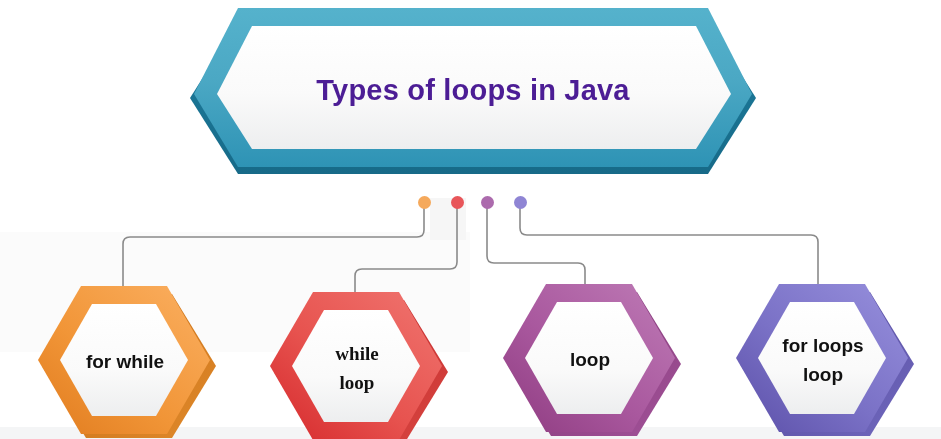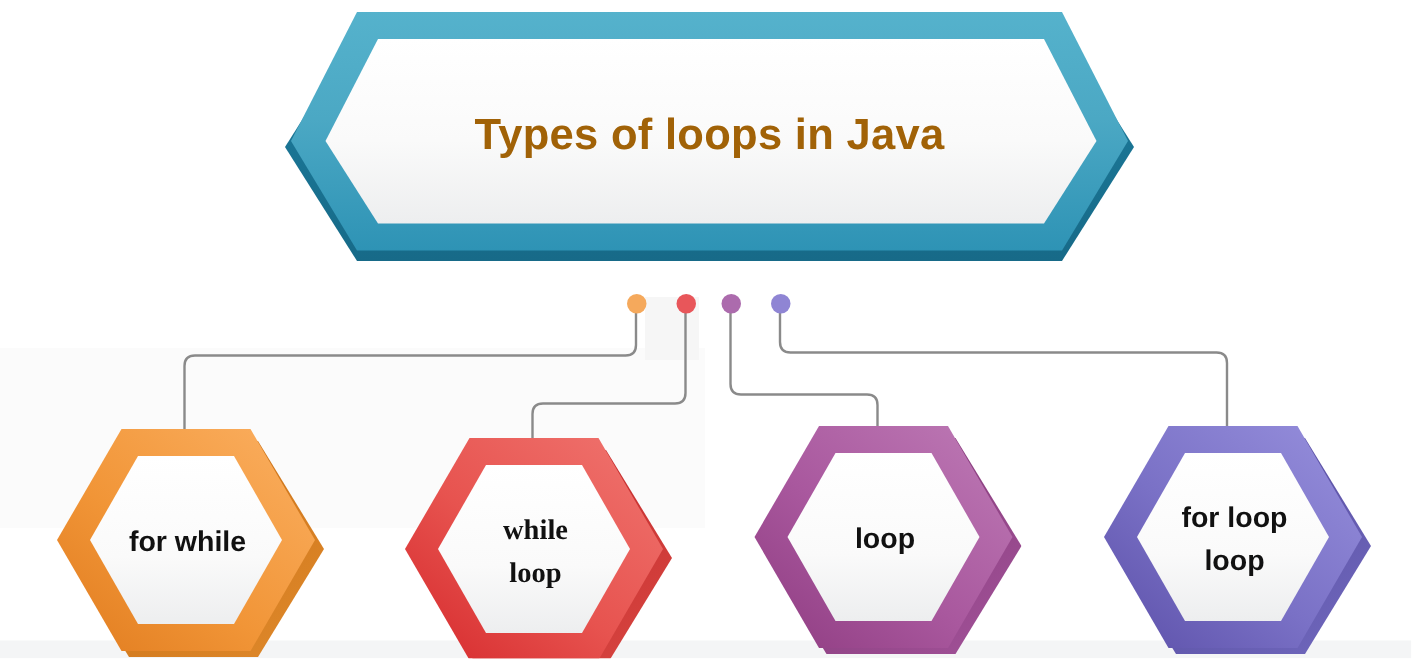--- a/index.html
+++ b/index.html
@@ -57,7 +57,7 @@
     justify-content: center;
     font-size: 29px;
     font-weight: bold;
-    color: #a16207;
+    color: #4c1d95;
     letter-spacing: .2px;
     padding-bottom: 8px;
     box-sizing: border-box;

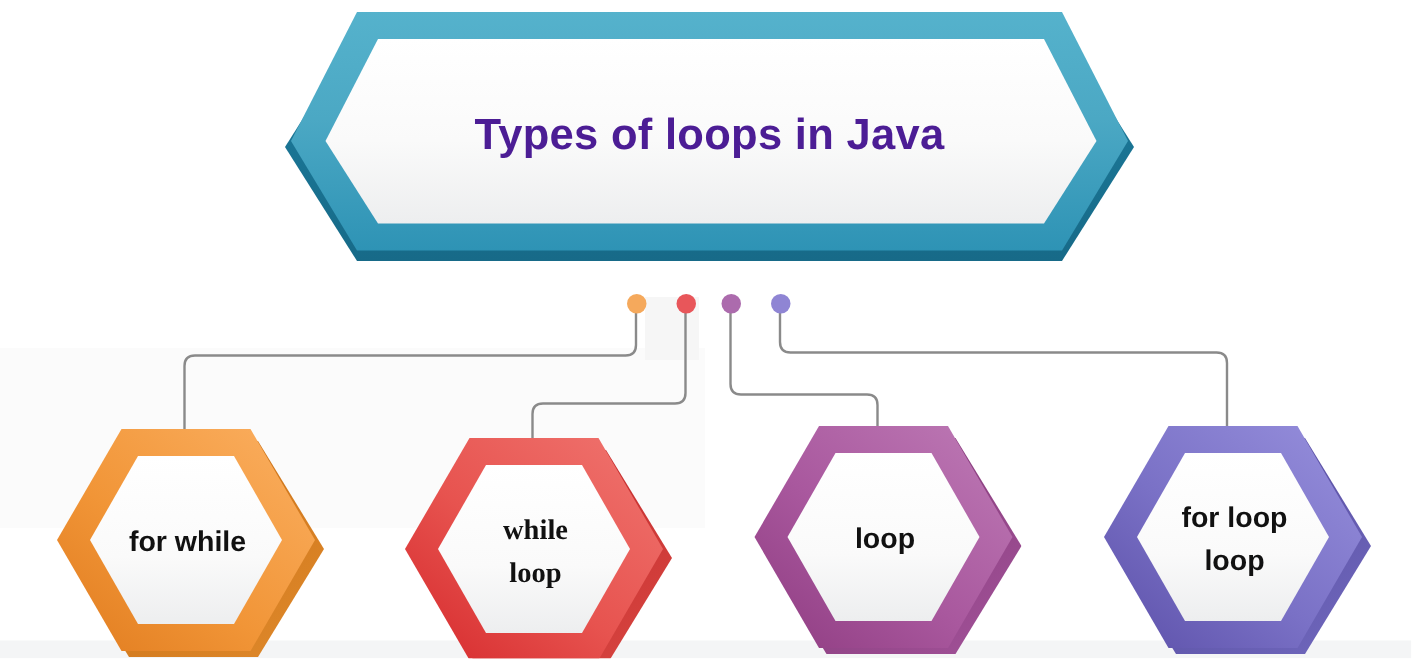--- a/index.html
+++ b/index.html
@@ -271,7 +271,7 @@
     </svg>
     <div class="node-label">
       <div>
-        <span>for loop</span>
+        <span>for loops</span>
         <span>loop</span>
       </div>
     </div>

